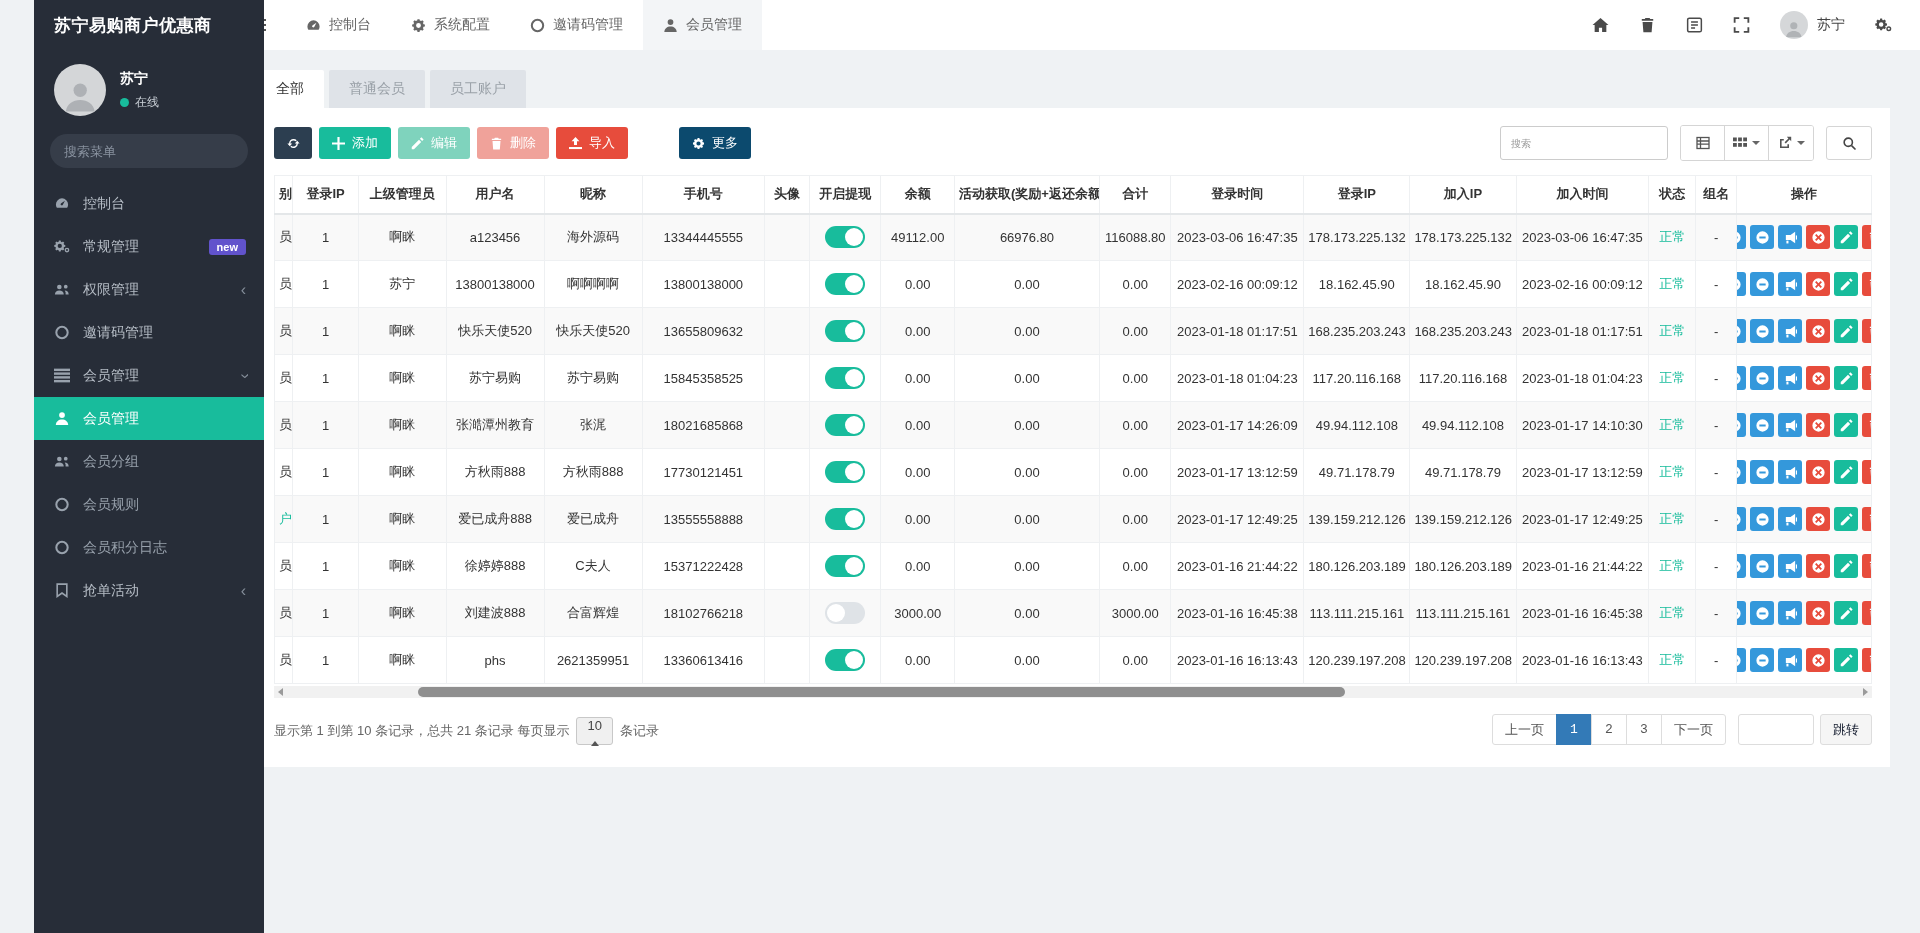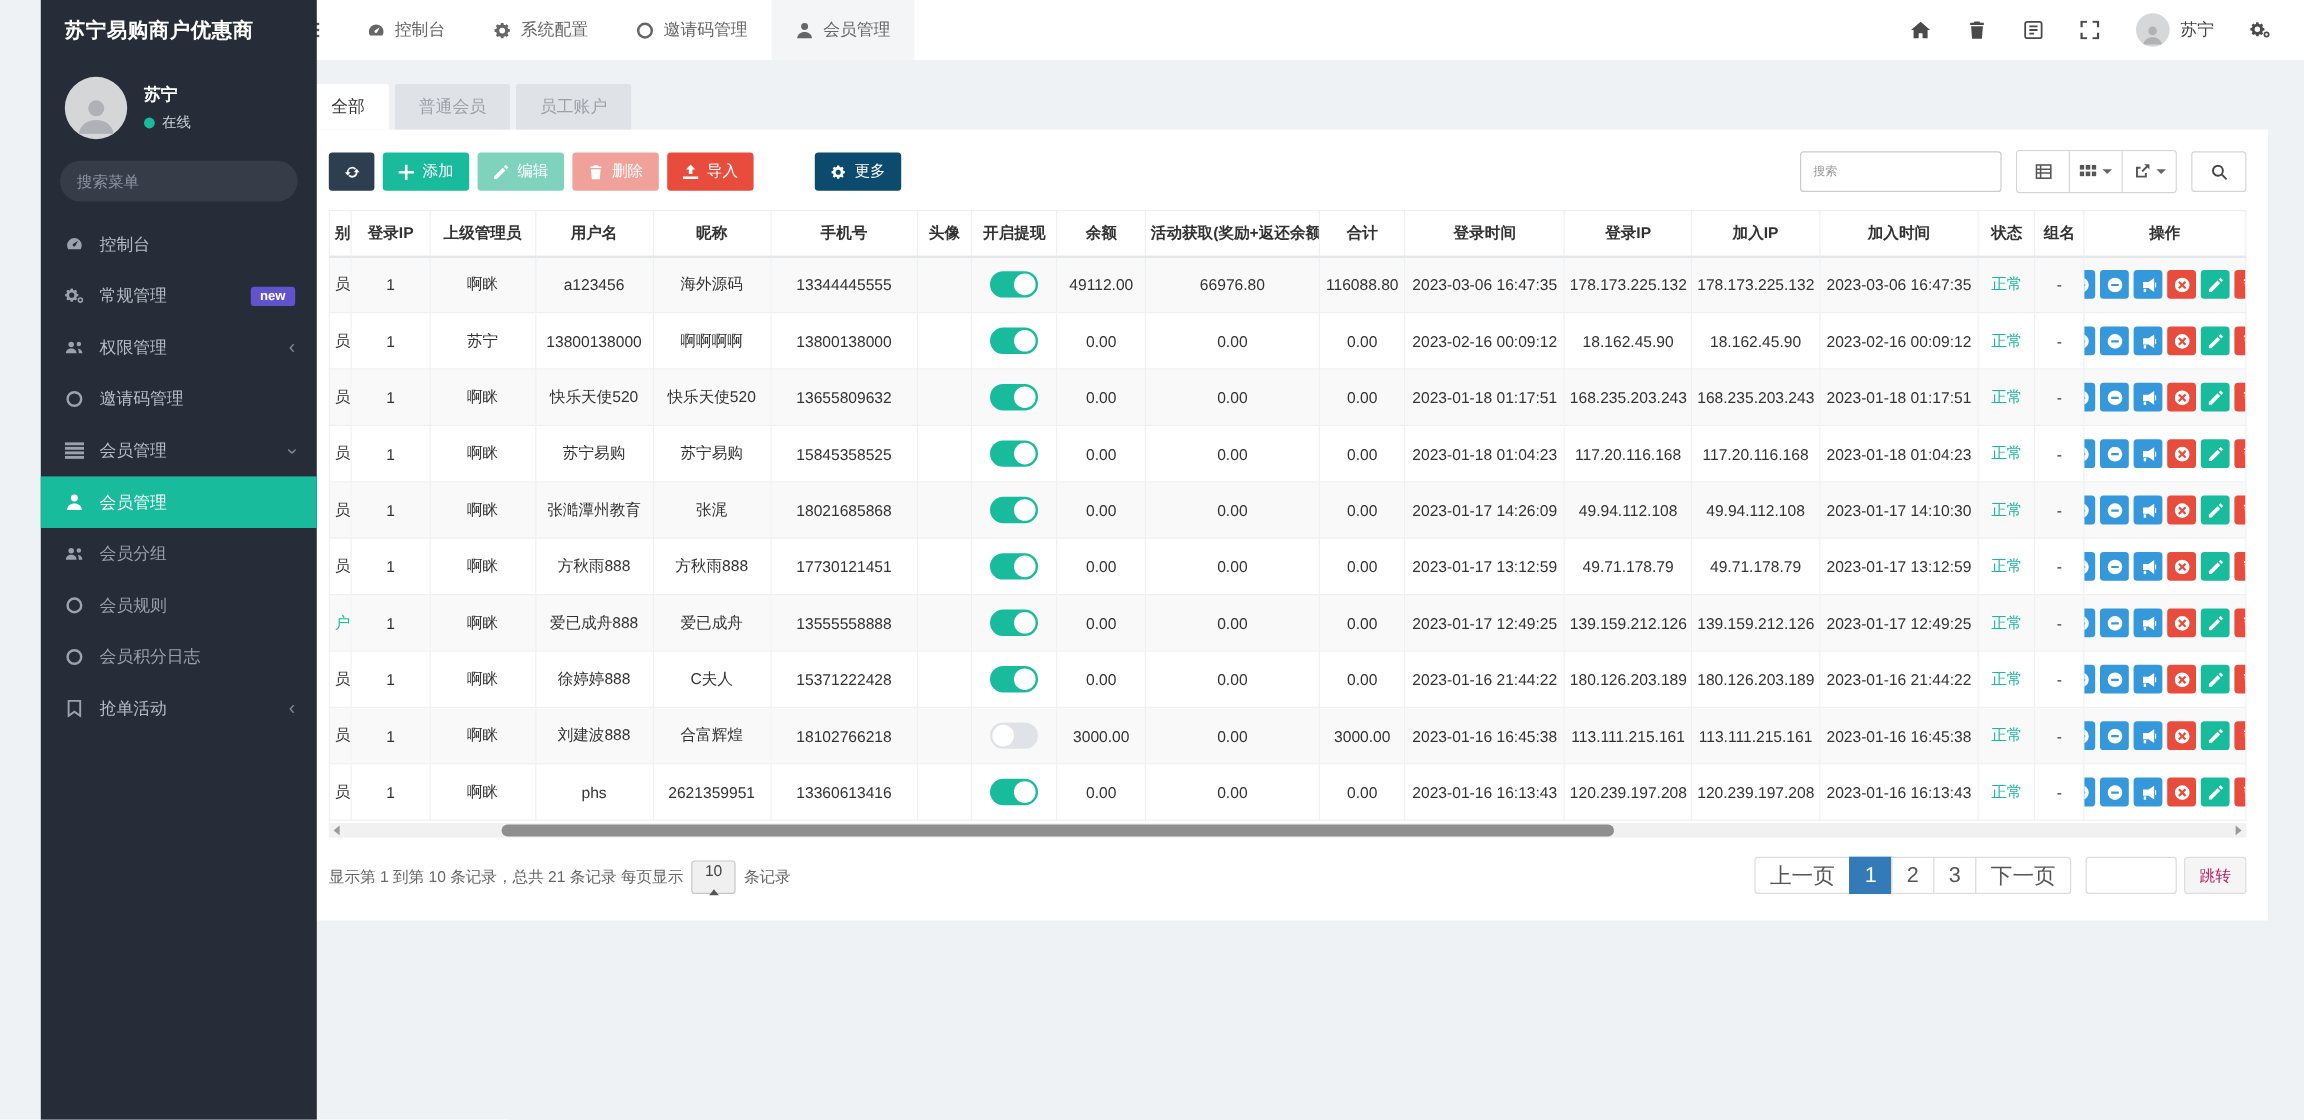--- a/index.html
+++ b/index.html
@@ -101,7 +101,7 @@
   .perpage { border:1px solid #c8c8c8; border-radius:3px; height:28px; padding:0 10px; display:flex; align-items:center; gap:8px; background:#f0f0f0; color:#444; cursor:pointer;flex-direction:column; }
   .caret-up { width:0; height:0; border-left:4px solid transparent; border-right:4px solid transparent; border-bottom:5px solid #555; }
   .pager { margin-left:auto; display:flex; align-items:center; }
-  .pg-btn { min-width:36px; height:31px; border:1px solid #ddd; background:#fff; color:#555; display:flex; align-items:center; justify-content:center; padding:11px 12px; margin-left:-1px; cursor:pointer; font-size:18px; }
+  .pg-btn { min-width:36px; height:31px; border:1px solid #ddd; background:#fff; color:#555; display:flex; align-items:center; justify-content:center; padding:11px 12px; margin-left:-1px; cursor:pointer; font-size:13px;font-family:Liberation Mono, monospace; }
   .pg-btn.first { border-radius:3px 0 0 3px; margin-left:0; }
   .pg-btn.last { border-radius:0 3px 3px 0; }
   .pg-btn.active { background:#337ab7; border-color:#337ab7; color:#fff; }

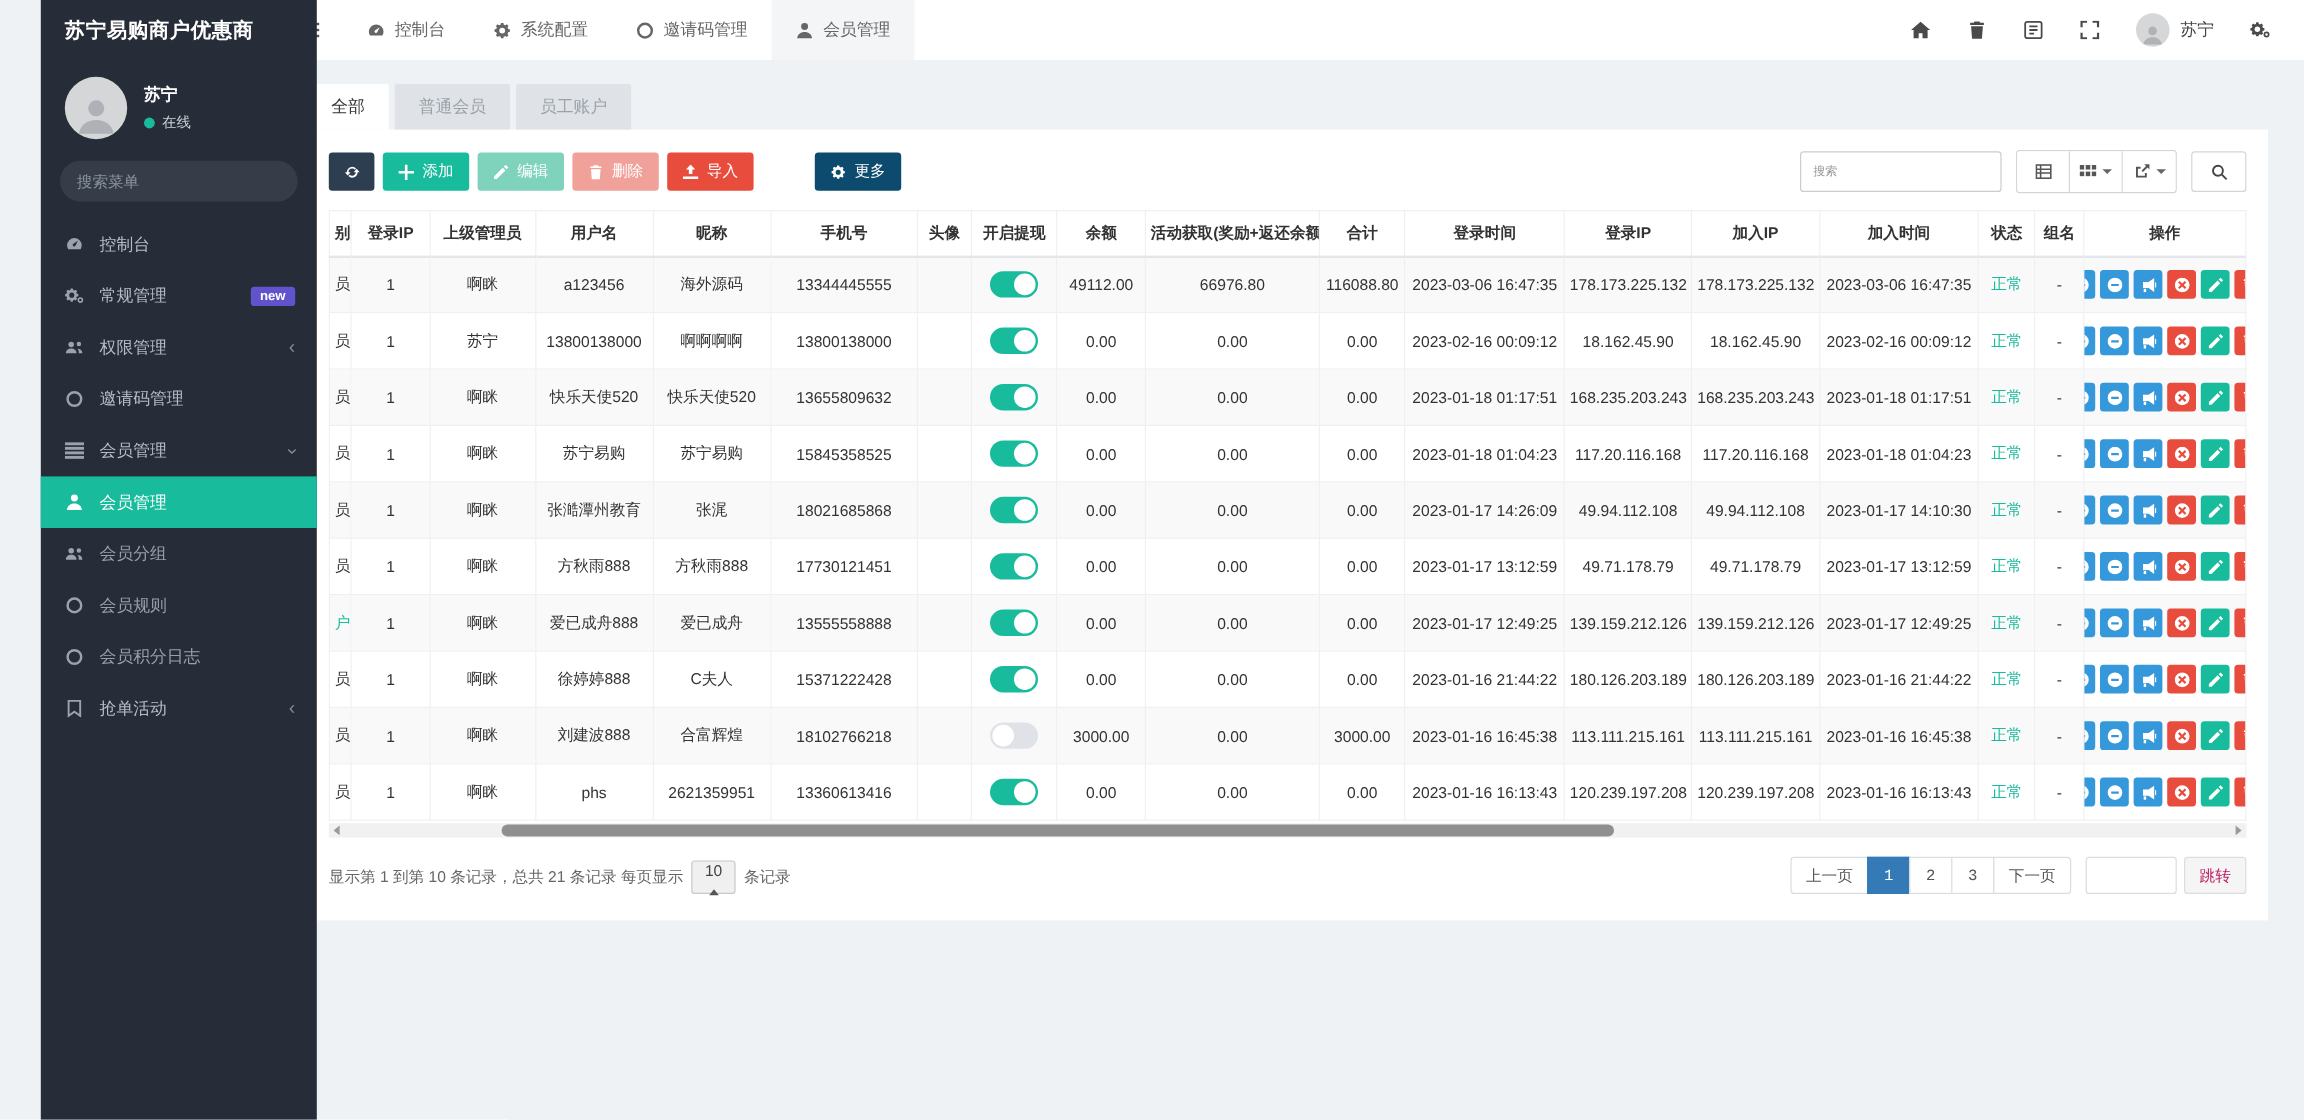--- a/index.html
+++ b/index.html
@@ -106,7 +106,7 @@
   .pg-btn.last { border-radius:0 3px 3px 0; }
   .pg-btn.active { background:#337ab7; border-color:#337ab7; color:#fff; }
   .jump-input { width:76px; height:31px; border:1px solid #ddd; border-radius:3px; margin-left:12px; padding:0 8px; outline:none; font-family:inherit; }
-  .btn-jump { height:31px; padding:0 12px; border:1px solid #ddd; background:#f5f5f5; border-radius:3px; margin-left:6px; color:#be185d; cursor:pointer; font-family:inherit; font-size:13px; }
+  .btn-jump { height:31px; padding:0 12px; border:1px solid #ddd; background:#f5f5f5; border-radius:3px; margin-left:6px; color:#0f172a; cursor:pointer; font-family:inherit; font-size:13px; }
 </style>
 </head>
 <body>

